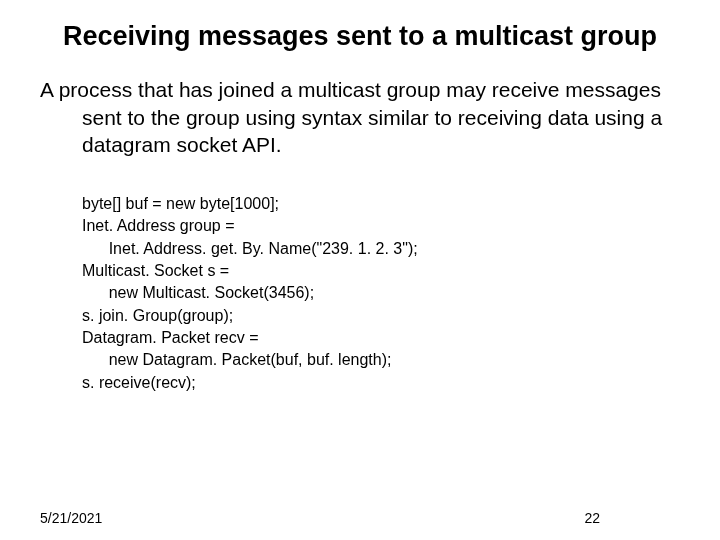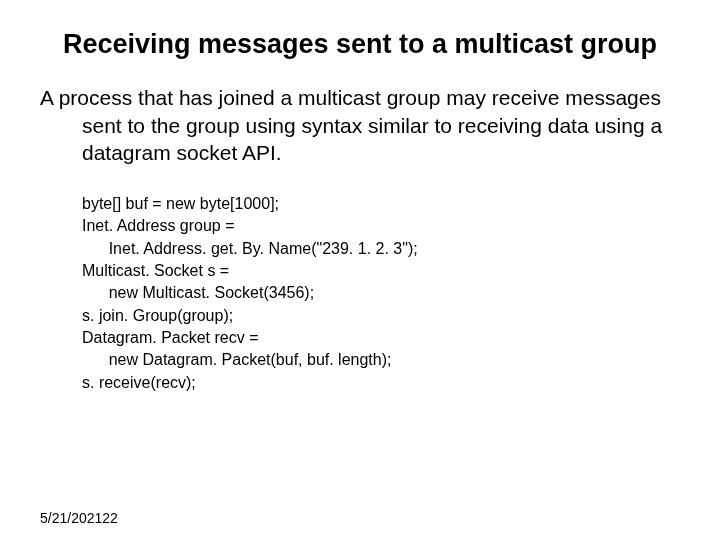--- a/index.html
+++ b/index.html
@@ -22,7 +22,6 @@
       line-height: 1.35;
       margin-bottom: 22px;
       padding: 0 10px;
-      margin-top: 8px;
     }
     .body-text {
       font-size: 21px;

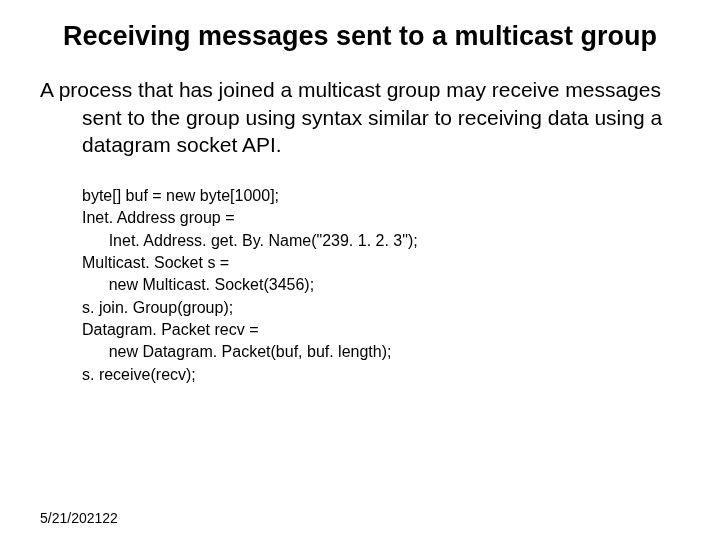--- a/index.html
+++ b/index.html
@@ -27,7 +27,7 @@
       font-size: 21px;
       line-height: 1.3;
       padding-left: 0;
-      margin-bottom: 4px;
+      margin-bottom: 12px;
     }
     .body-text .indent {
       display: block;

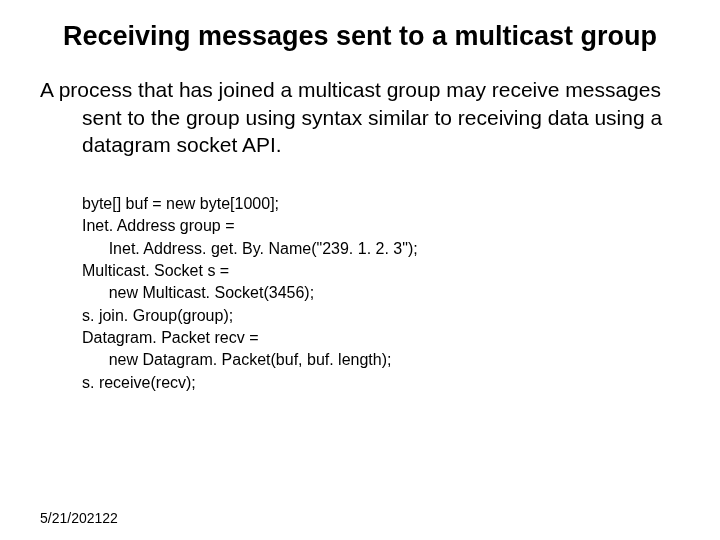--- a/index.html
+++ b/index.html
@@ -49,6 +49,7 @@
       padding: 0 40px;
       font-size: 14px;
       display: flex;
+      justify-content: space-between;
       align-items: baseline;
     }
     .footer .center {

